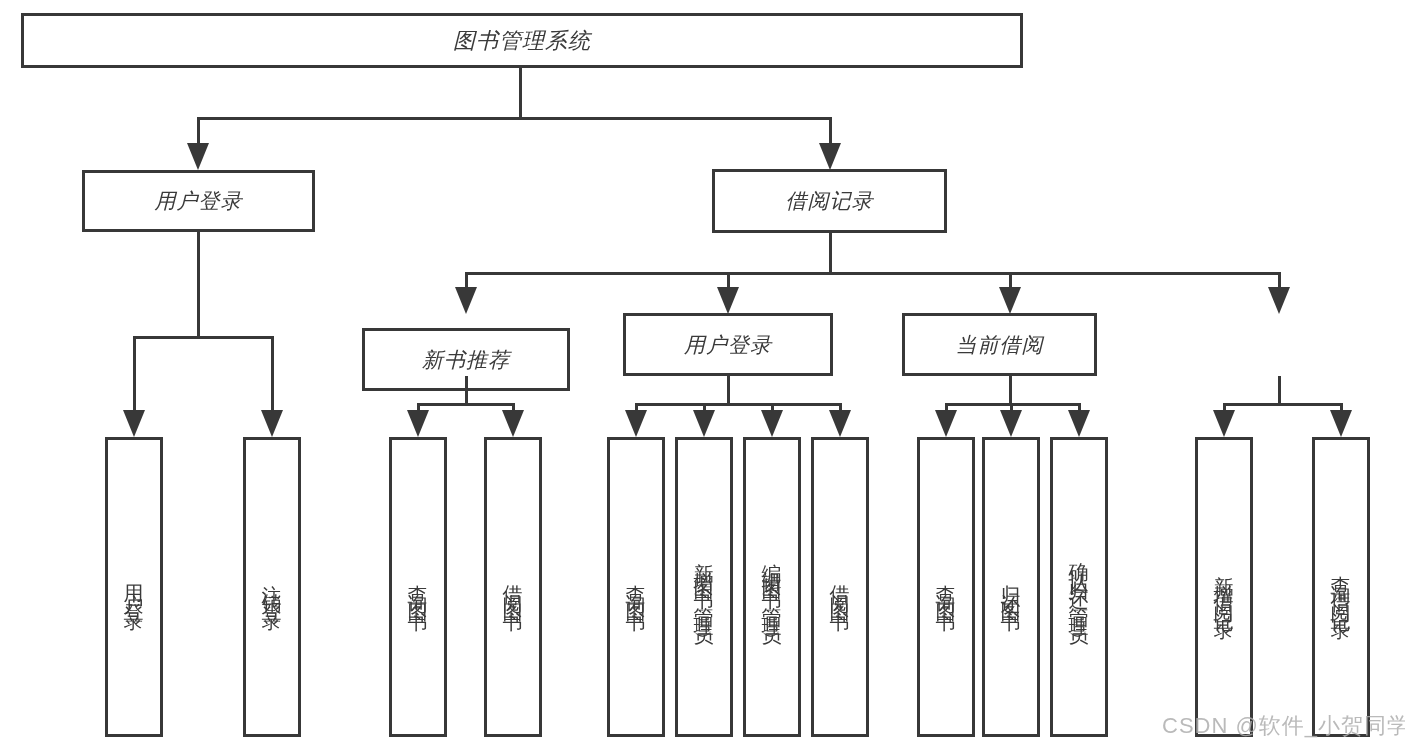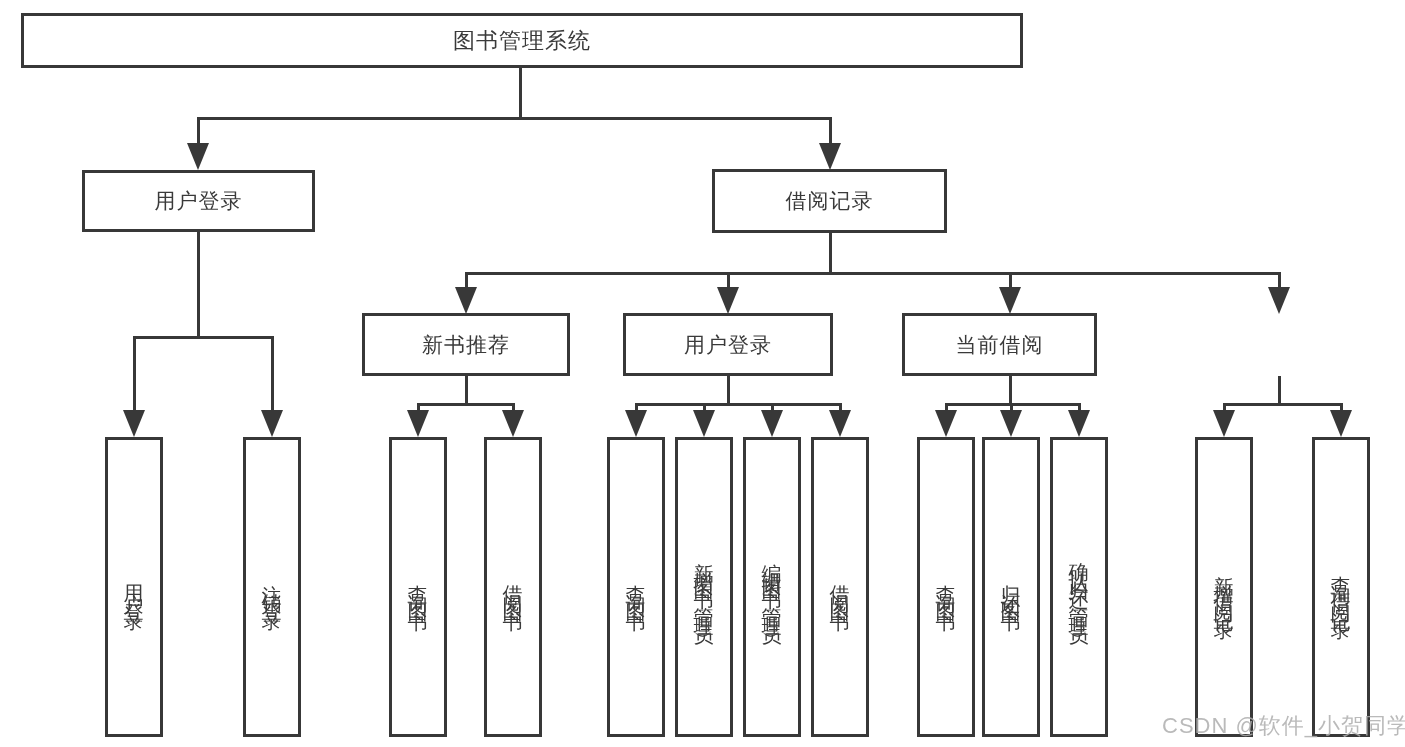--- a/index.html
+++ b/index.html
@@ -17,7 +17,7 @@
   .hbox{
     position:absolute;box-sizing:border-box;border:3px solid var(--line);
     background:#fff;display:flex;align-items:center;justify-content:center;
-    font-size:21px;letter-spacing:1px;
+    font-size:21px;letter-spacing:1px;font-style:italic;
   }
   .vbox{
     position:absolute;box-sizing:border-box;border:3px solid var(--line);

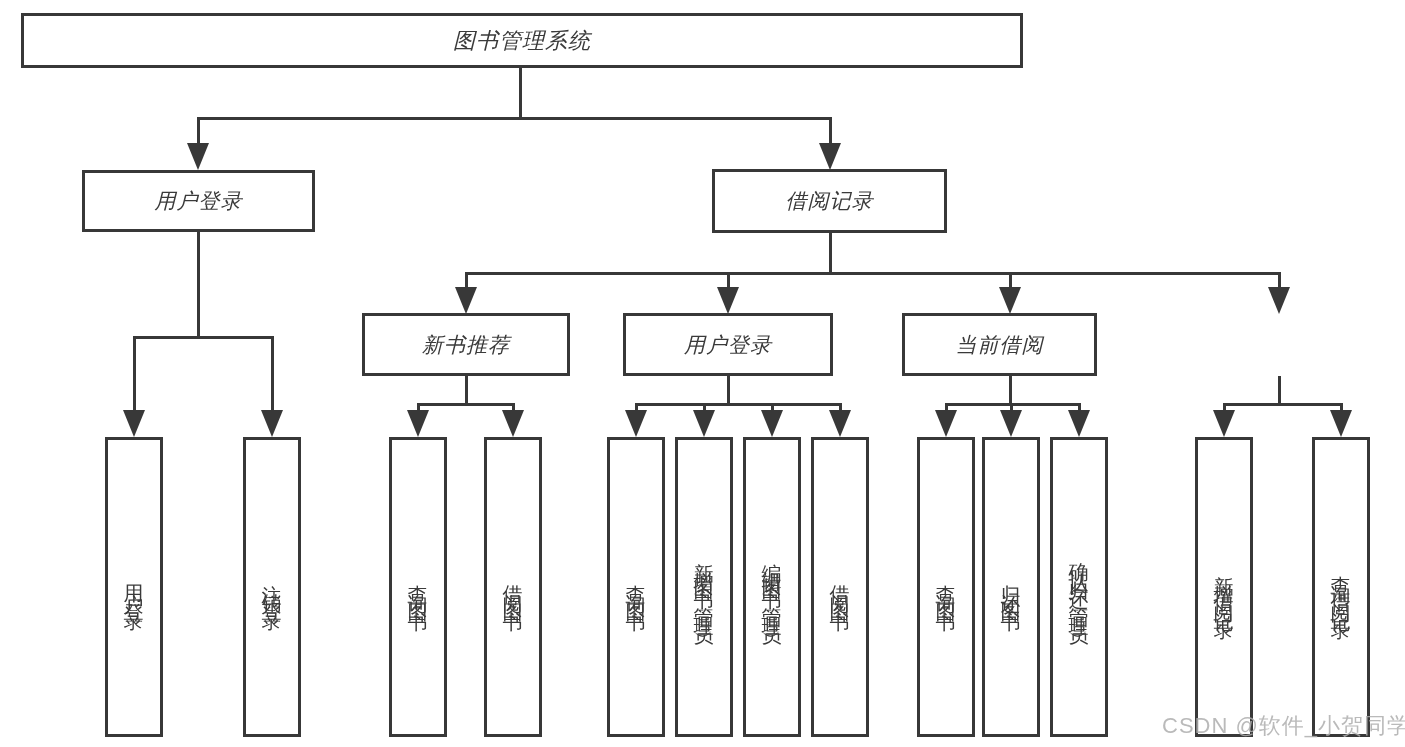--- a/index.html
+++ b/index.html
@@ -83,7 +83,7 @@
   <div class="vl" style="left:1278px;top:272px;height:17px"></div>
   <div class="ar" style="left:1268px;top:287px"></div>
 
-  <div class="hbox" style="left:362px;top:313px;width:208px;height:63px">
+  <div class="hbox" style="left:362px;top:328px;width:208px;height:63px">
     <span>新书推荐</span>
   </div>
   <div class="hbox" style="left:623px;top:313px;width:210px;height:63px">

